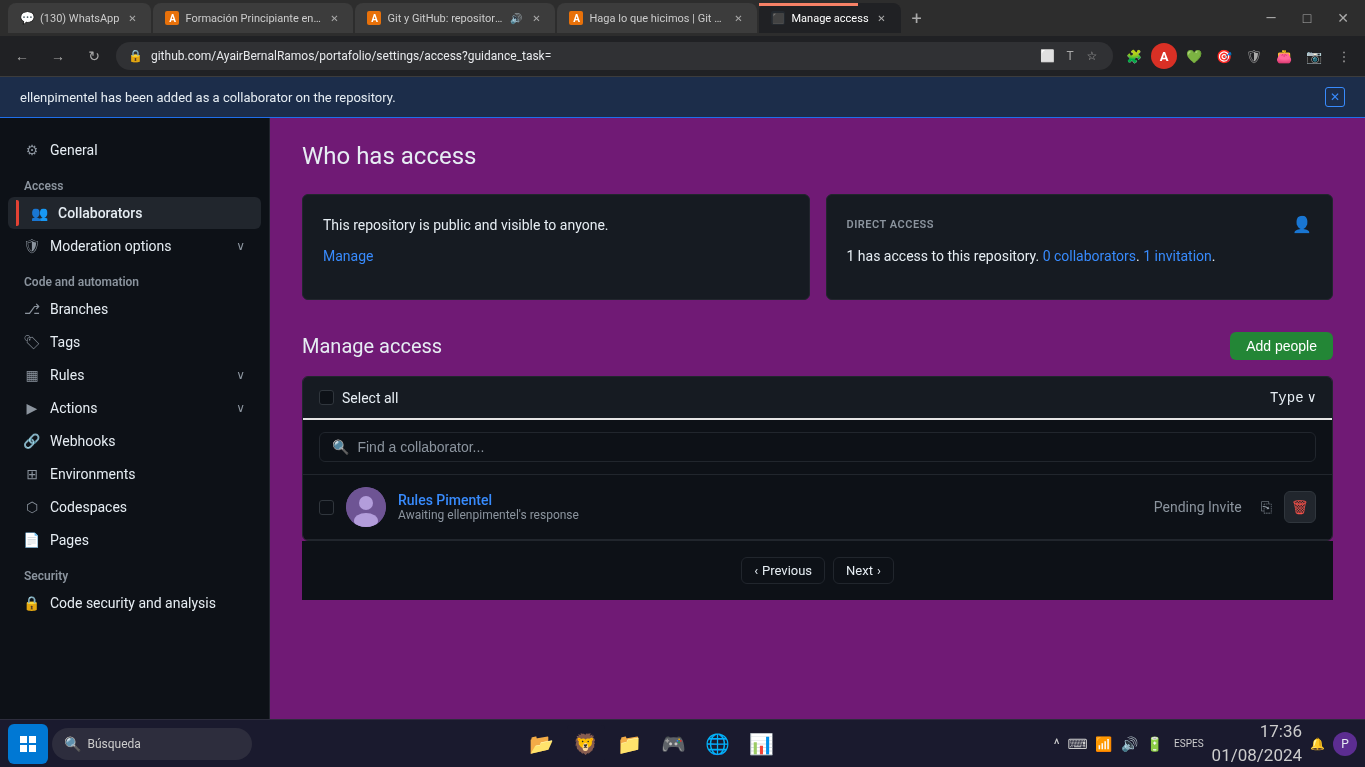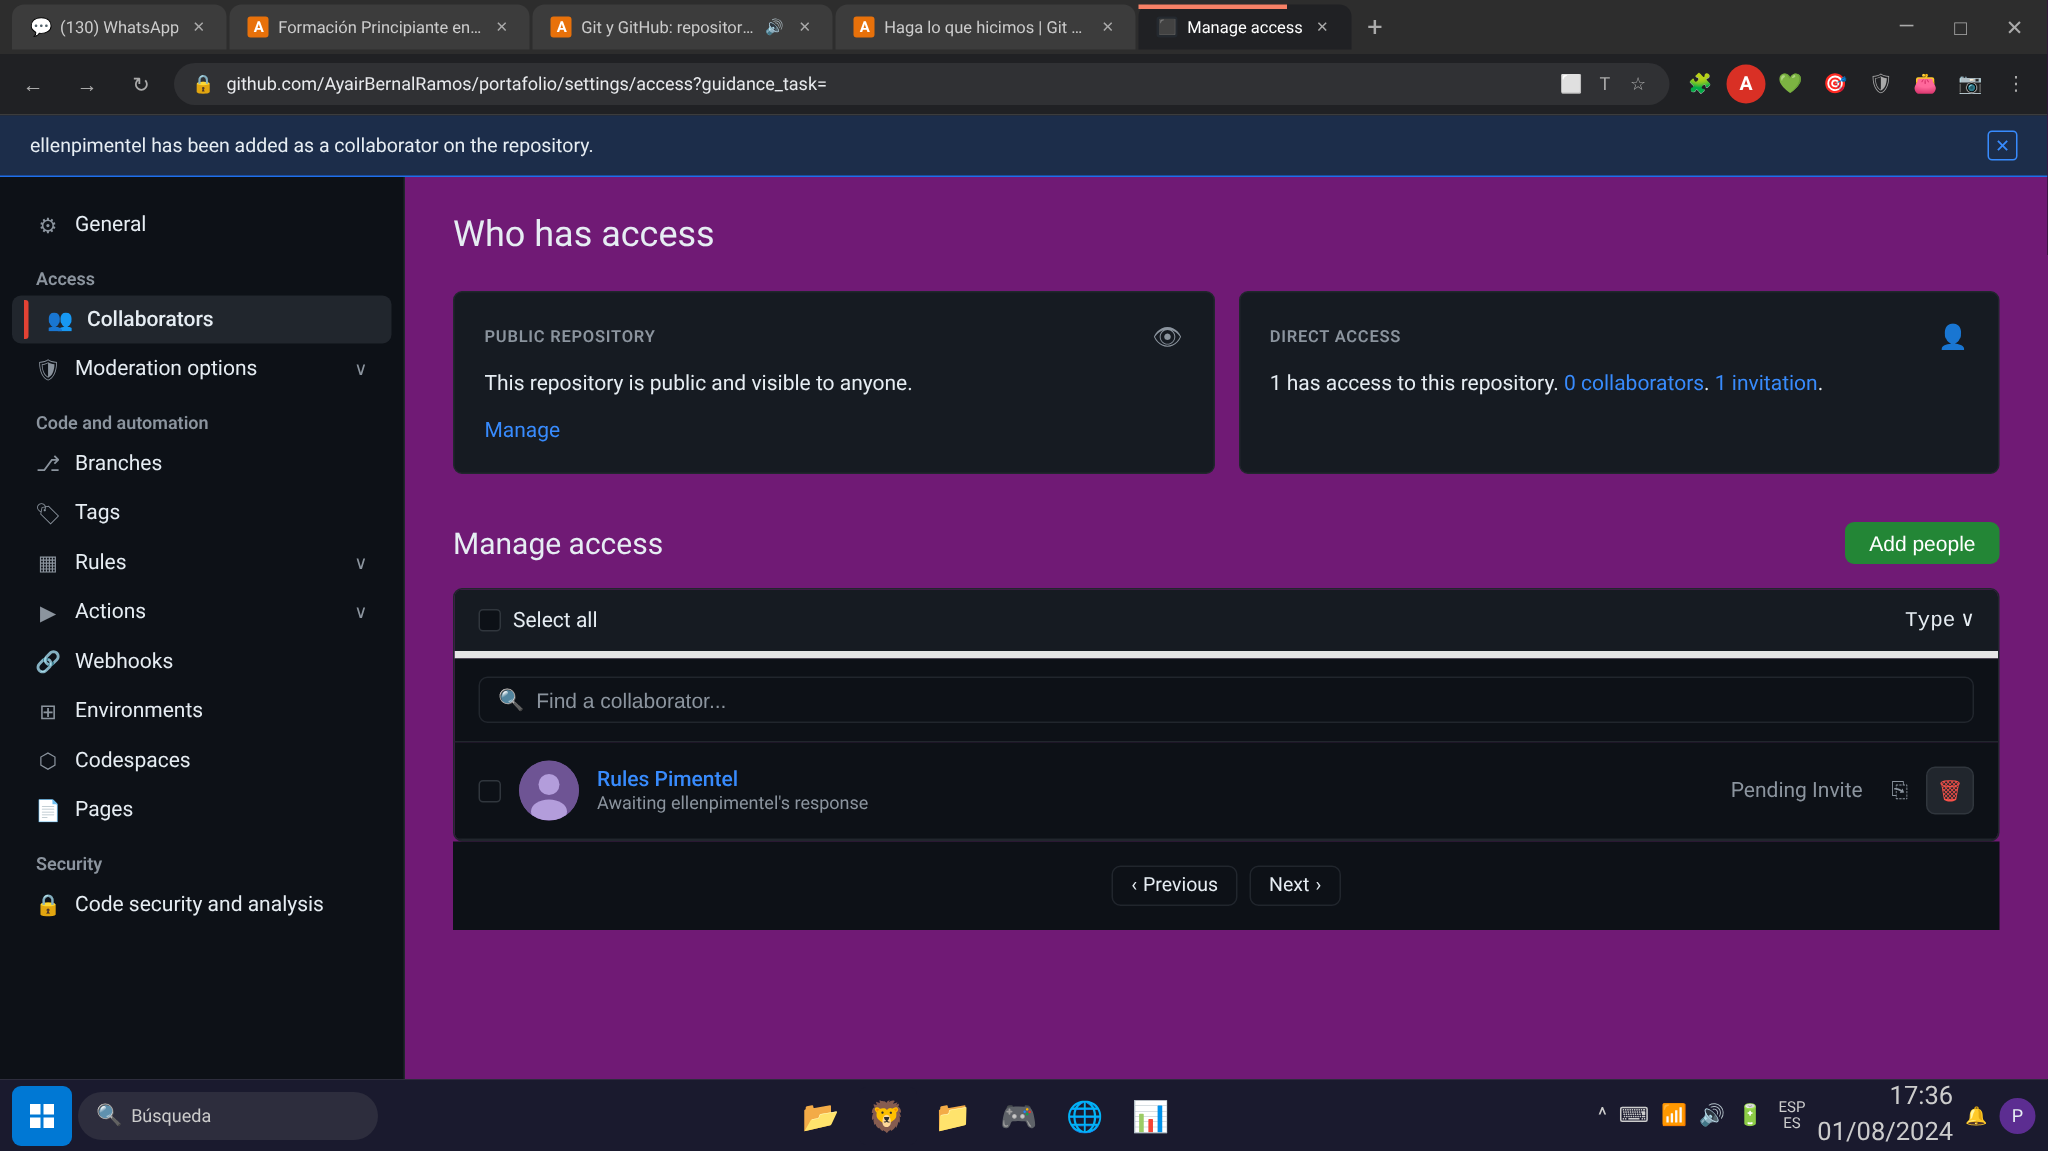--- a/index.html
+++ b/index.html
@@ -777,10 +777,6 @@
     <div class="access-cards">
 
       <div class="access-card">
-        <div class="card-header">
-          <span class="card-type">PUBLIC REPOSITORY</span>
-          <span class="card-icon">👁</span>
-        </div>
         <div class="card-body">This repository is public and visible to anyone.</div>
         <a class="card-link">Manage</a>
       </div>

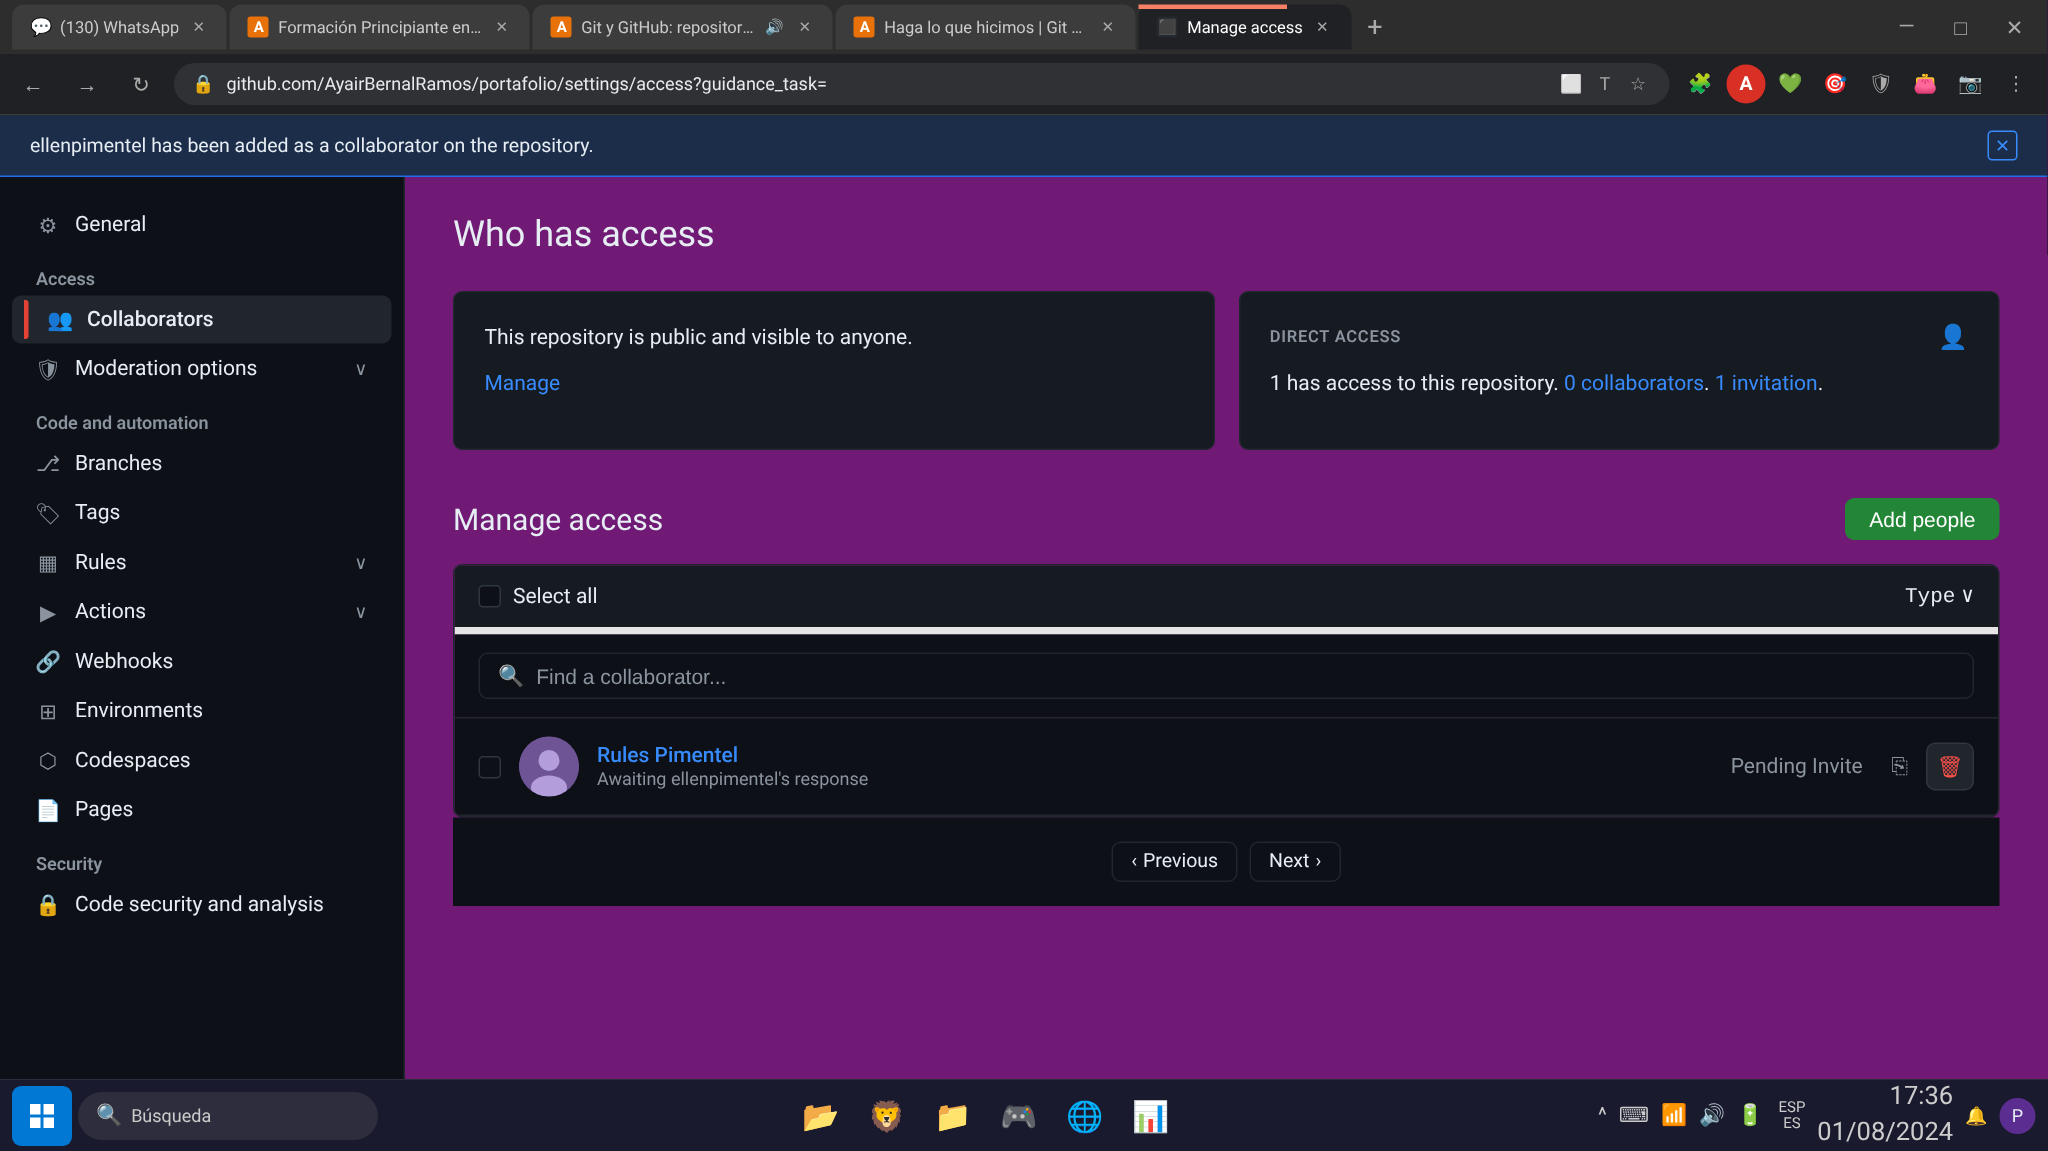--- a/index.html
+++ b/index.html
@@ -346,7 +346,7 @@
       display: flex;
       align-items: center;
       padding: 12px 16px;
-      border-bottom: 5px solid #e5e5e5;
+      border-bottom: 2px solid #e5e5e5;
       background: #161b22;
       gap: 12px;
     }

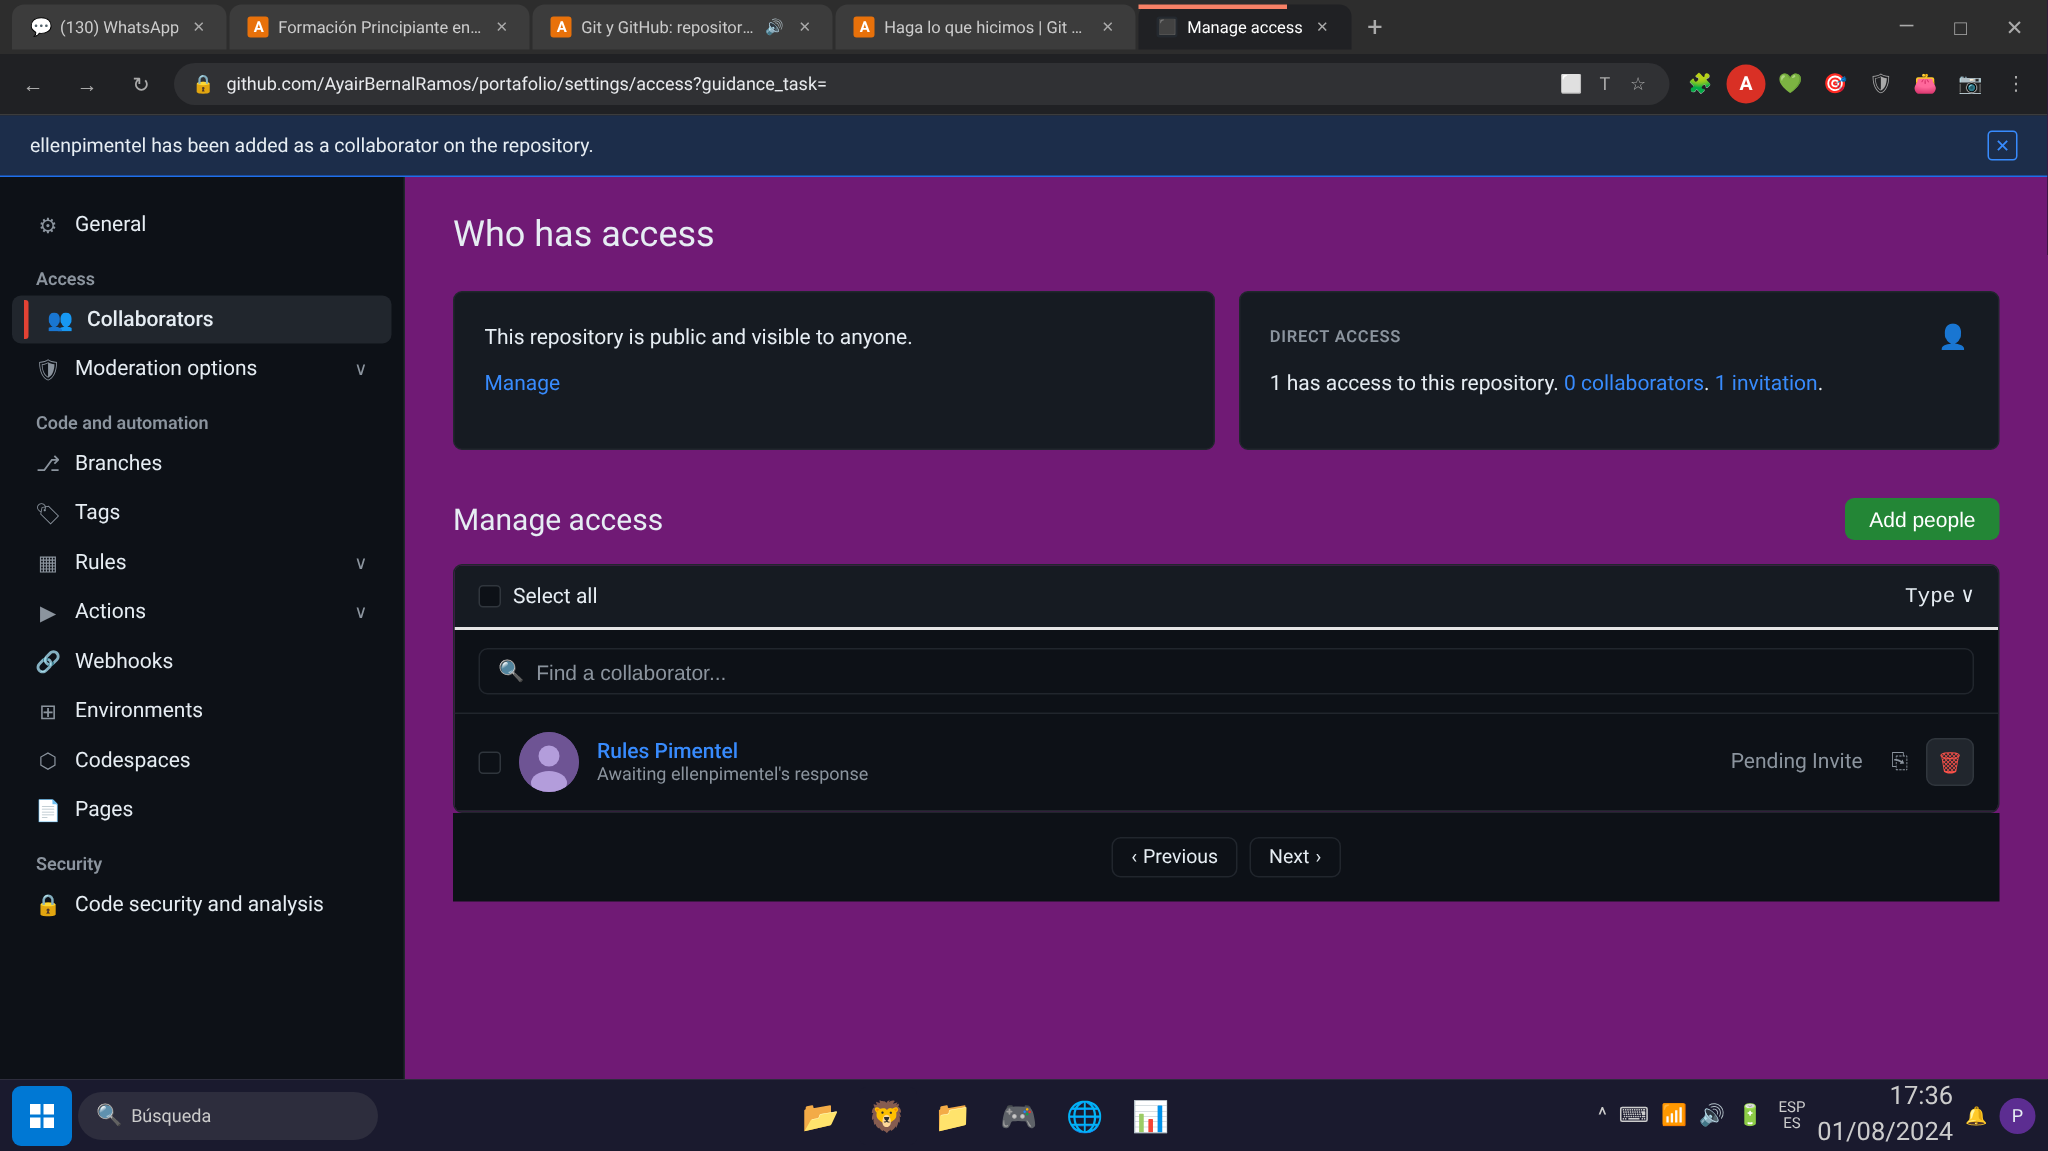--- a/index.html
+++ b/index.html
@@ -885,7 +885,7 @@
       <span class="taskbar-tray-icon">🔊</span>
       <span class="taskbar-tray-icon">🔋</span>
     </div>
-    <div style="display:flex;flex-direction:column;align-items:center;font-size:10px;color:#ccc;cursor:pointer;">
+    <div style="display:flex;flex-direction:row;align-items:center;font-size:10px;color:#ccc;cursor:pointer;">
       <span>ESP</span>
       <span>ES</span>
     </div>

